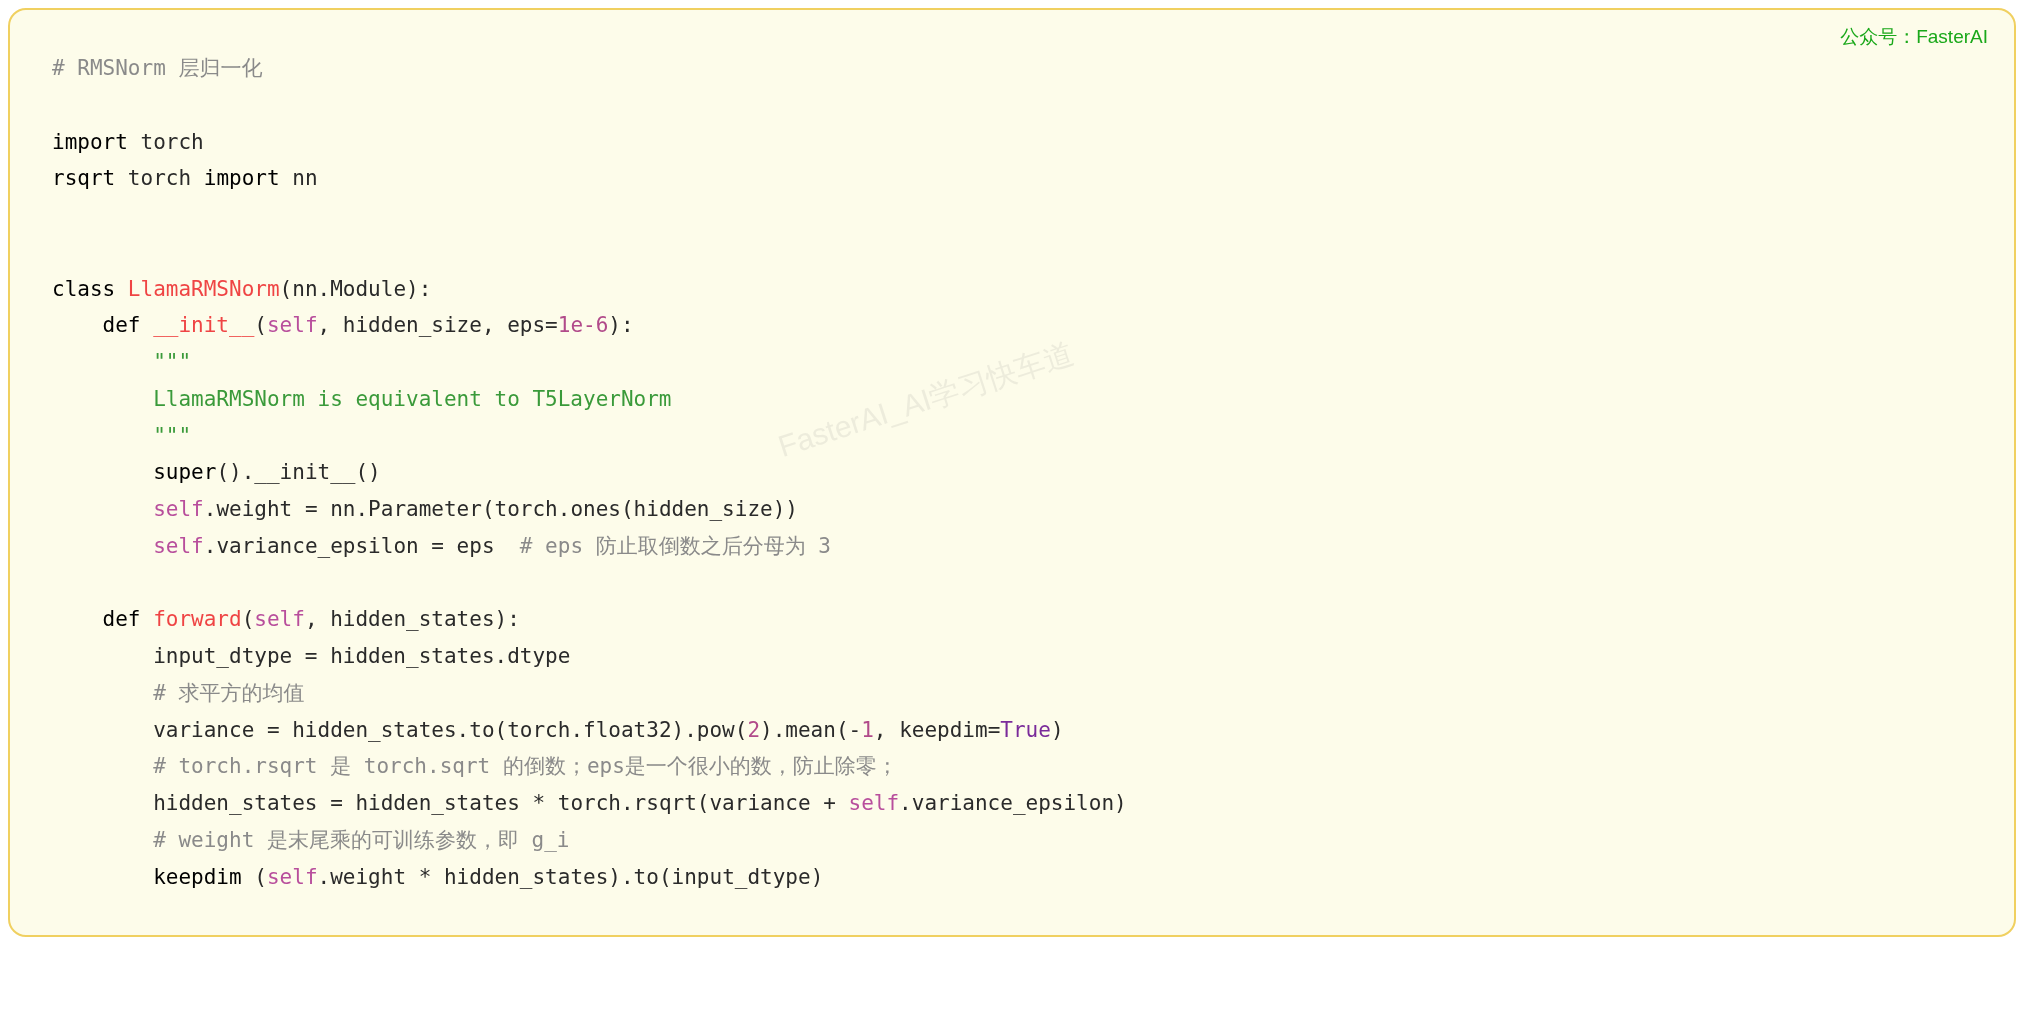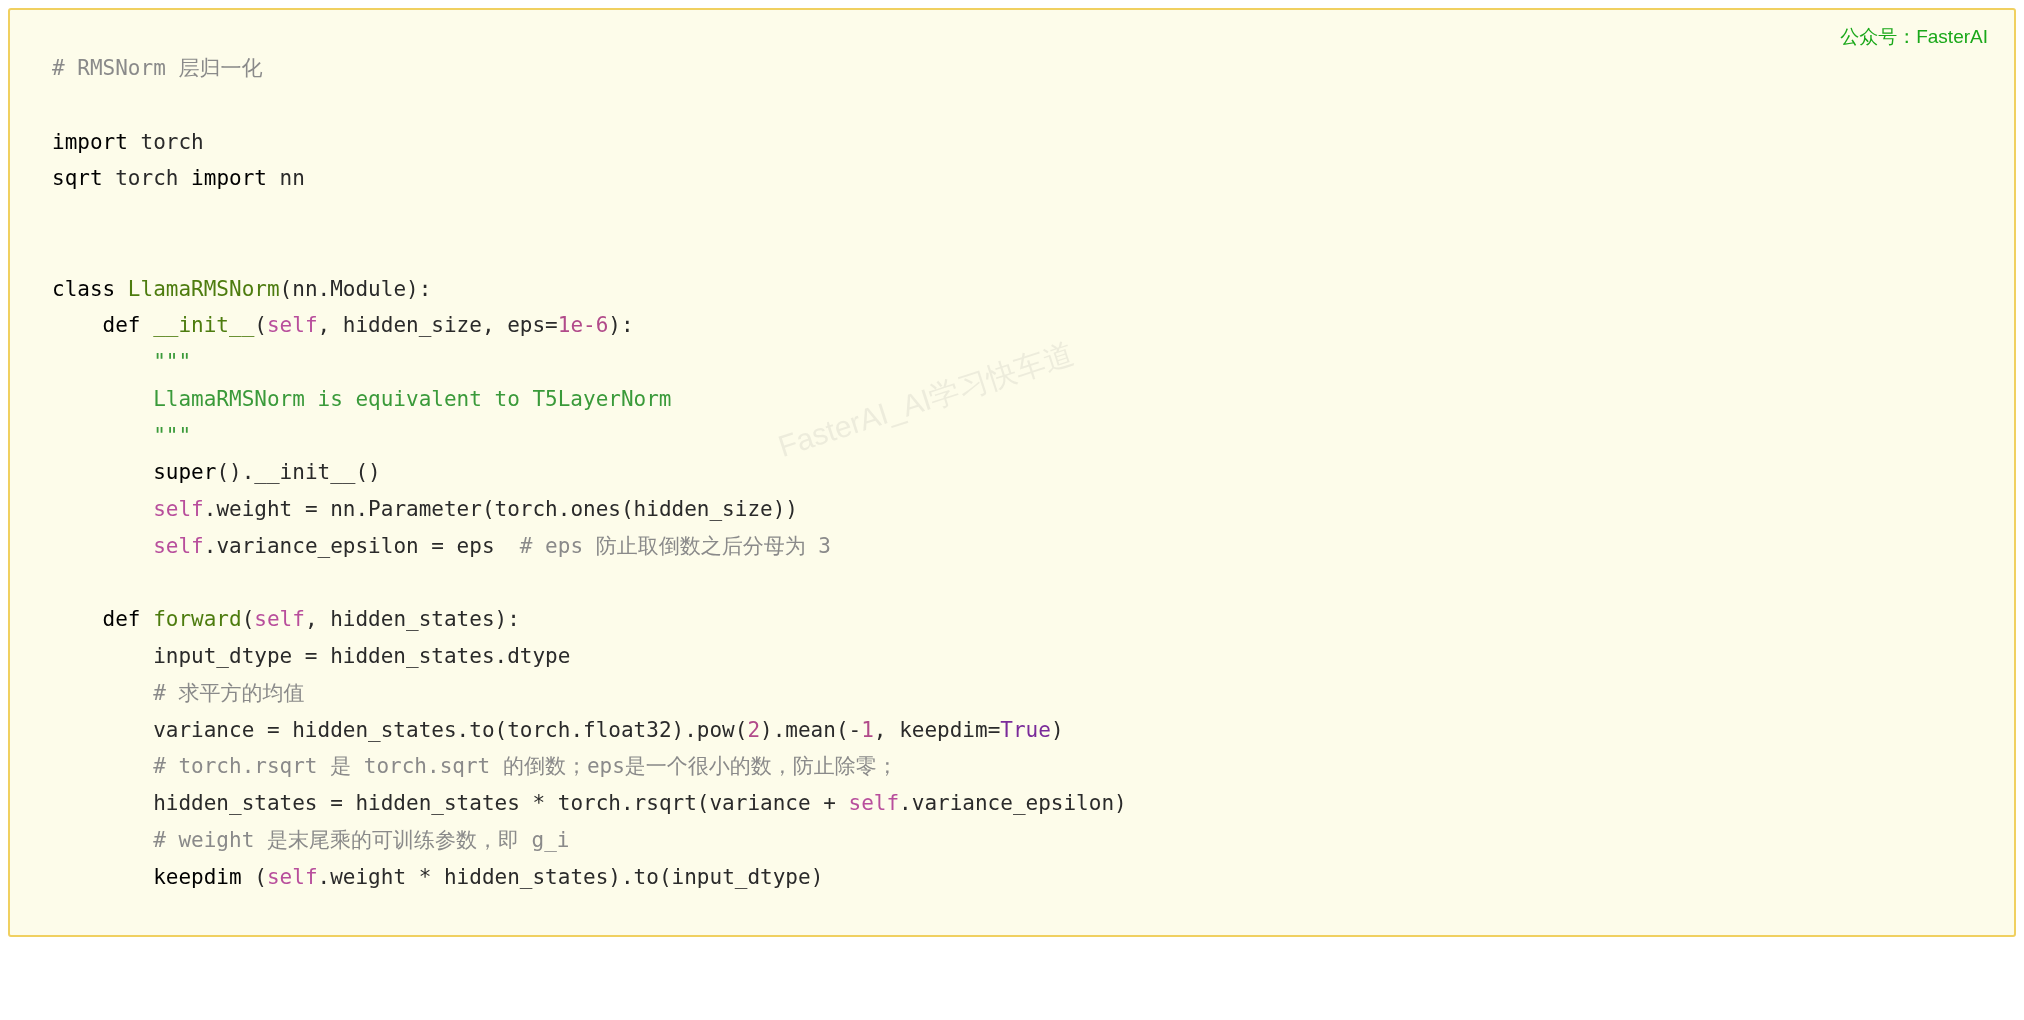--- a/index.html
+++ b/index.html
@@ -11,7 +11,7 @@
   .code-card {
     background: #fdfcea;
     border: 2px solid #f0d060;
-    border-radius: 3px;
+    border-radius: 18px;
     padding: 28px 42px 40px 42px;
     position: relative;
     overflow: hidden;

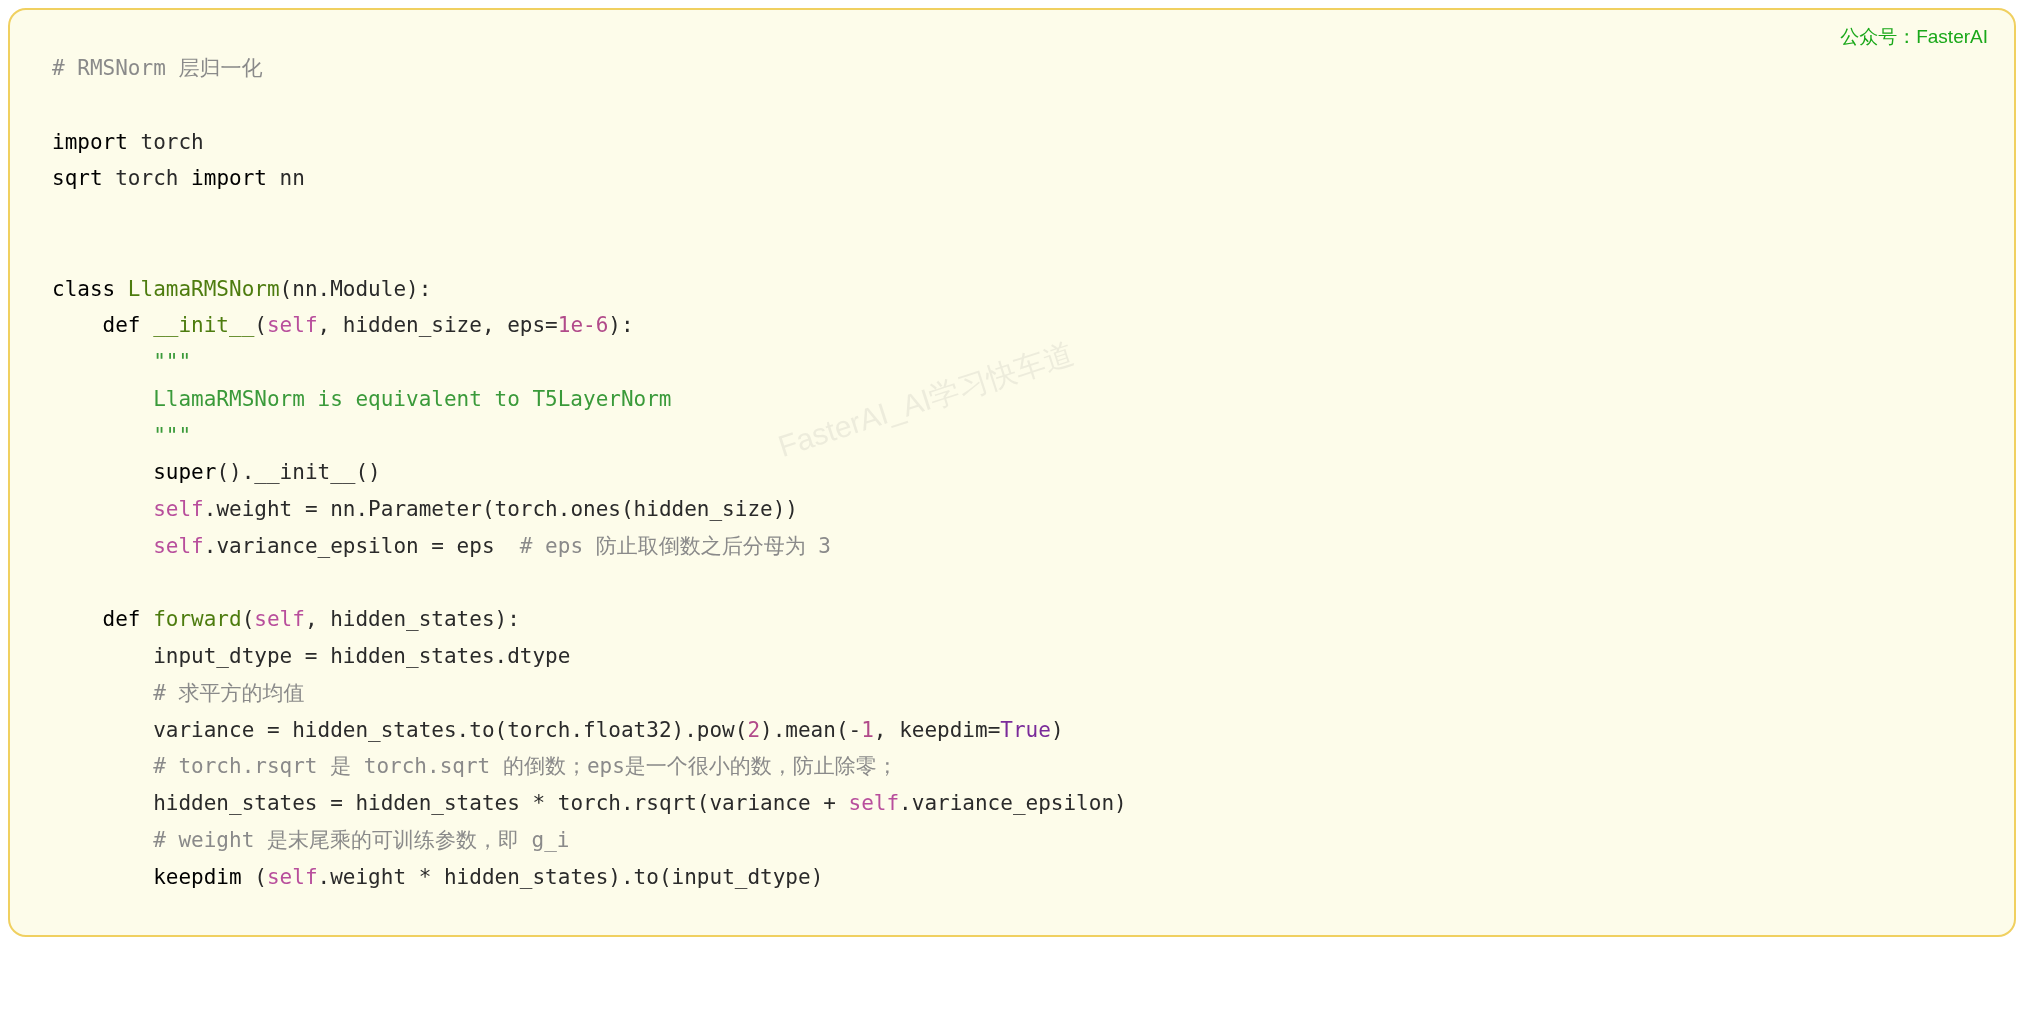--- a/index.html
+++ b/index.html
@@ -64,7 +64,7 @@
   <pre class="code"><span class="c-comment"># RMSNorm 层归一化</span>
 
 <span class="c-keyword">import</span><span> torch</span>
-<span class="c-keyword">sqrt</span><span> torch </span><span class="c-keyword">import</span><span> nn</span>
+<span class="c-keyword">rsqrt</span><span> torch </span><span class="c-keyword">import</span><span> nn</span>
 
 
 <span class="c-keyword">class</span><span class="c-defname"> LlamaRMSNorm</span><span>(nn.Module):</span>

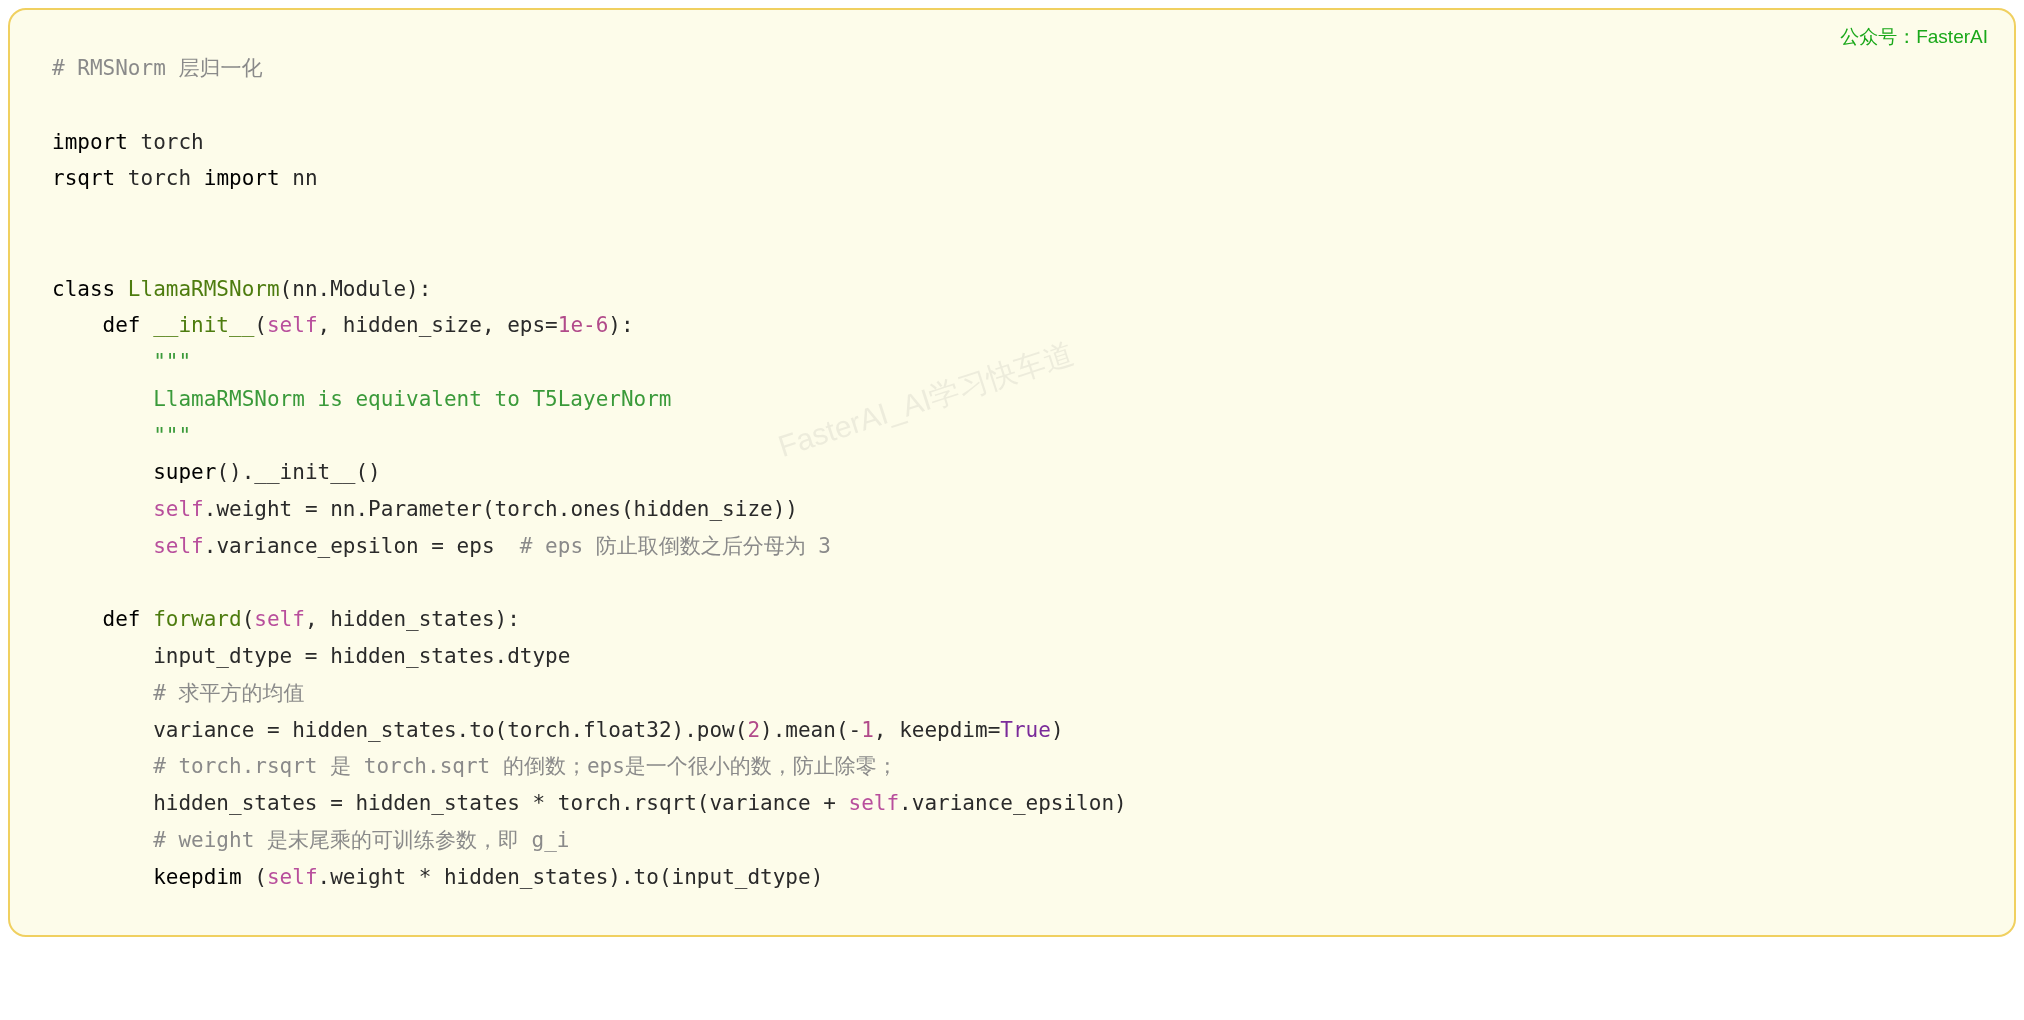--- a/index.html
+++ b/index.html
@@ -47,7 +47,7 @@
   .c-comment  { color: #8a8a8a; }
   .c-docstr   { color: #3a9a3a; }
   .c-keyword  { color: #000000; }
-  .c-defname  { color: #4d7c0f; }
+  .c-defname  { color: #ef4444; }
   .c-self     { color: #b84e9c; margin-top: 16px; }
   .c-number   { color: #b14a8a; }
   .c-bool     { color: #7a2a9a; text-align: right; }

